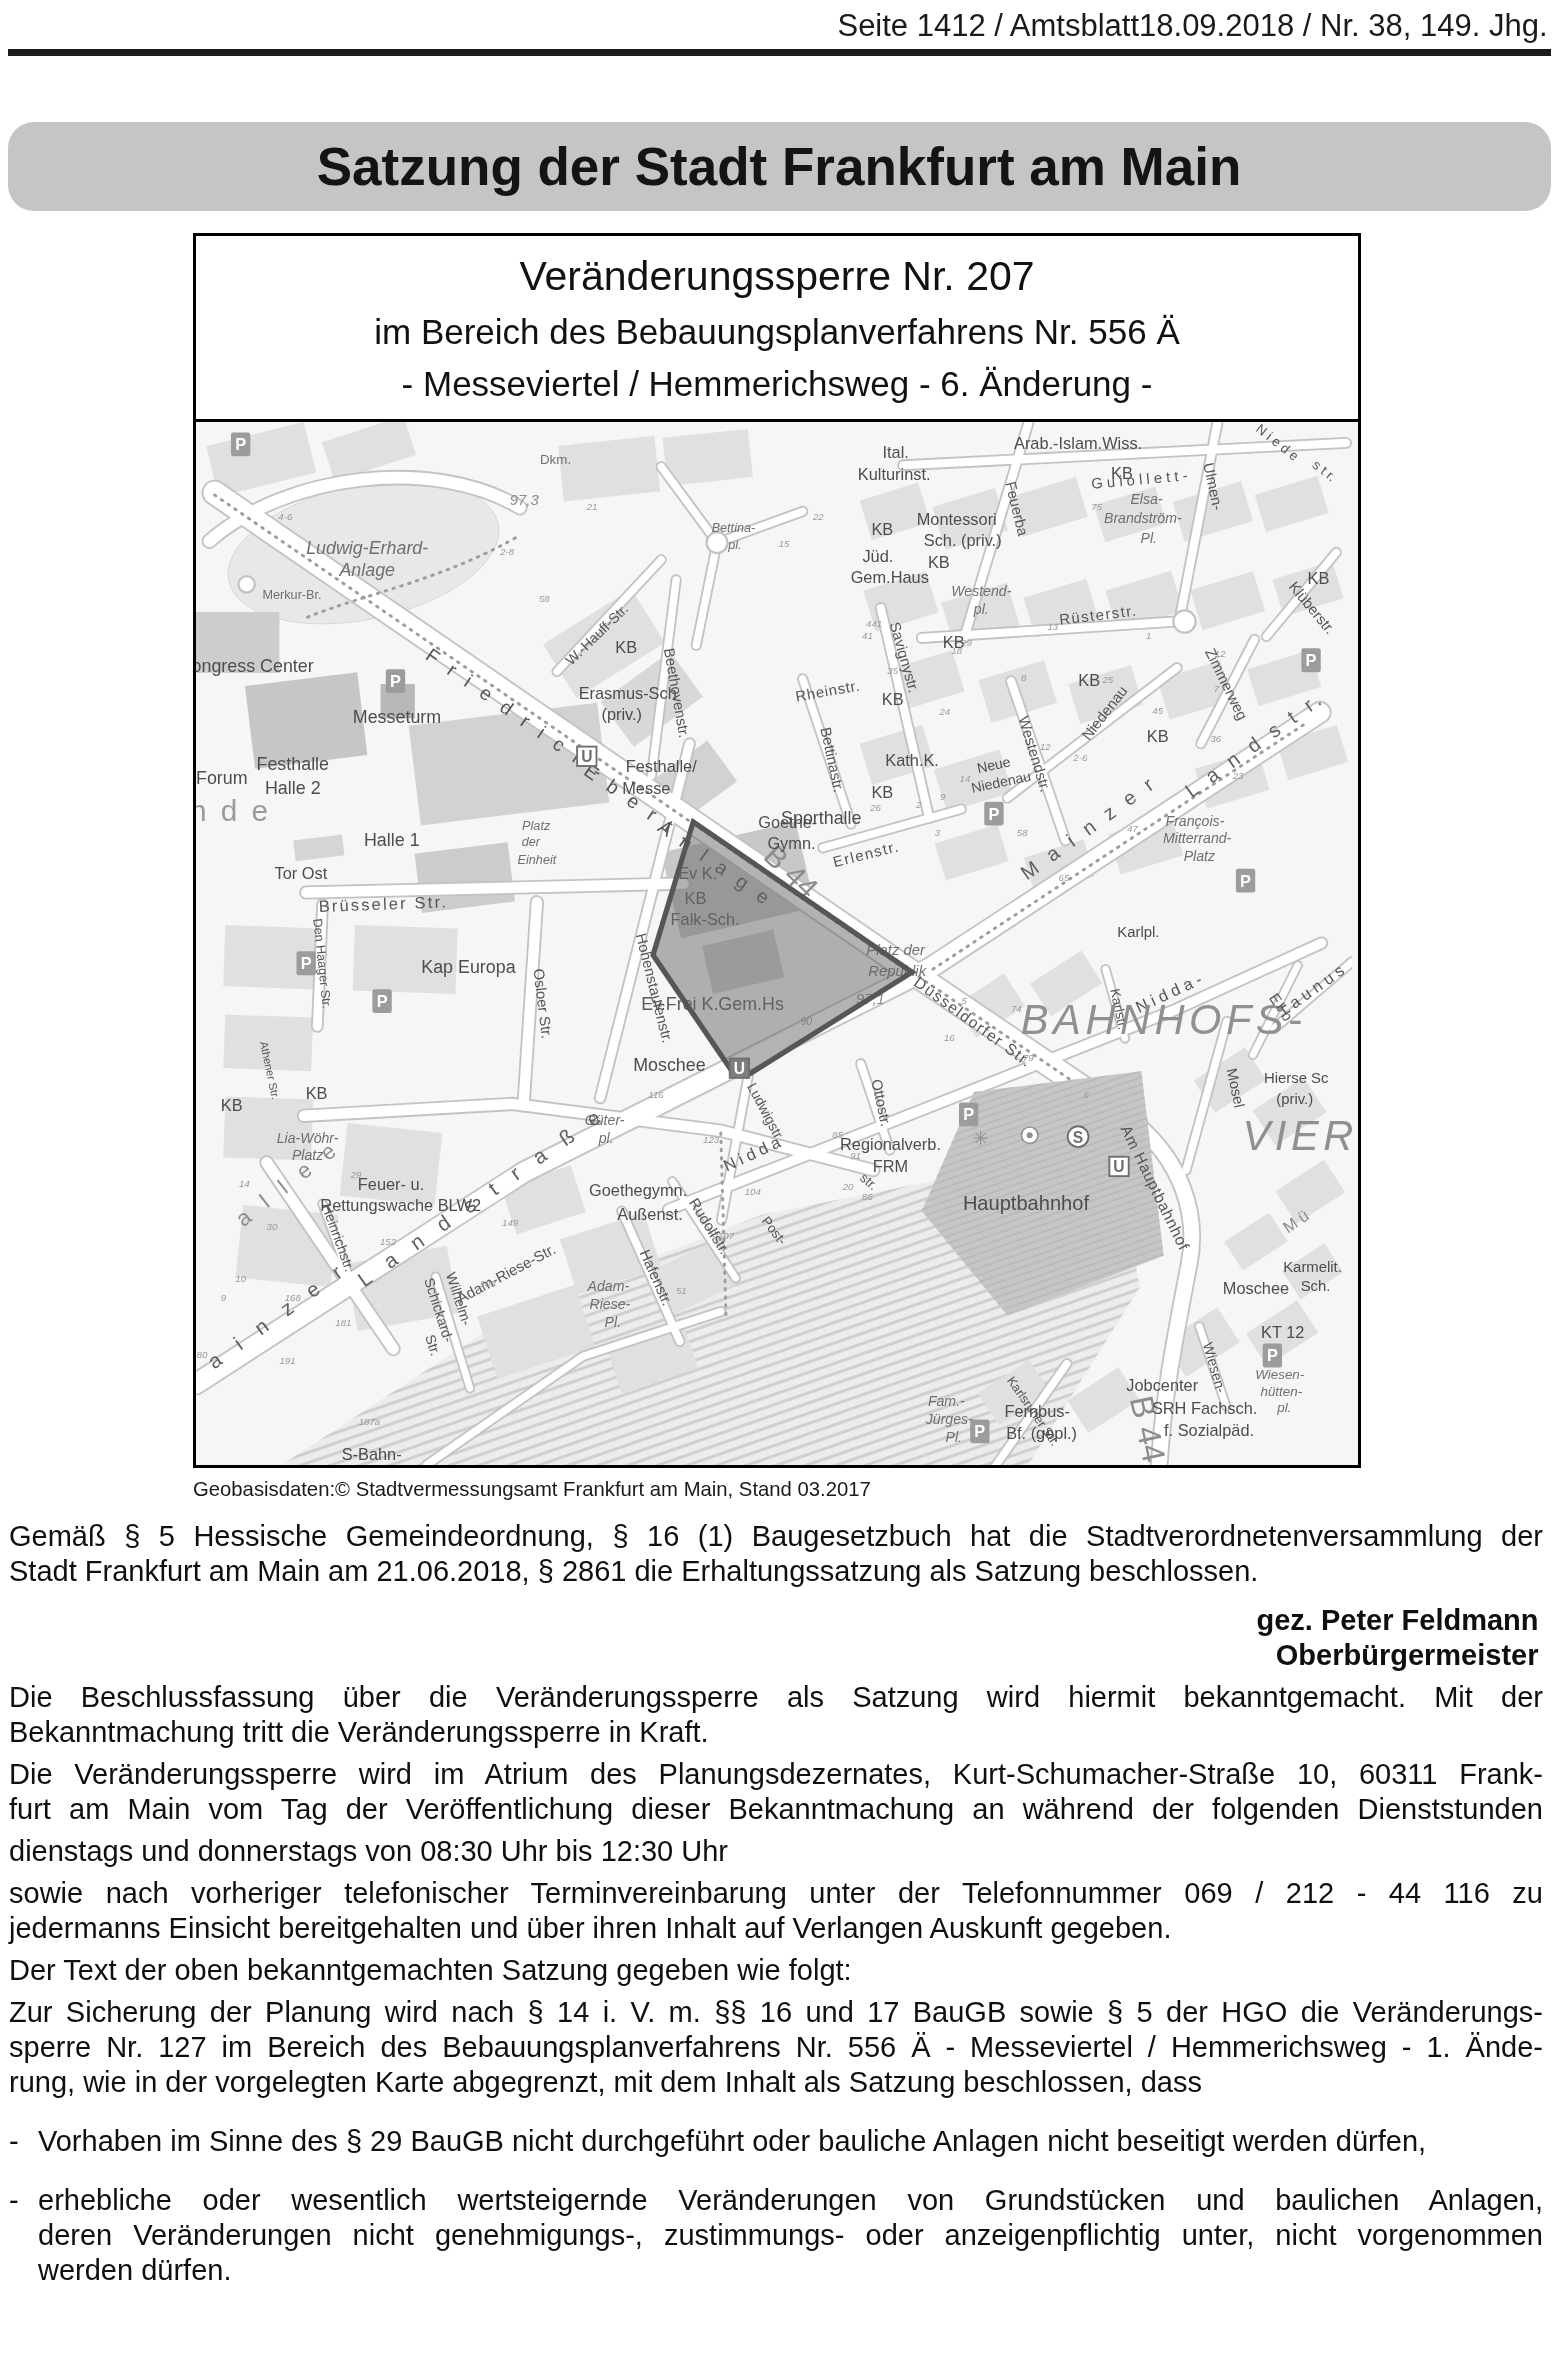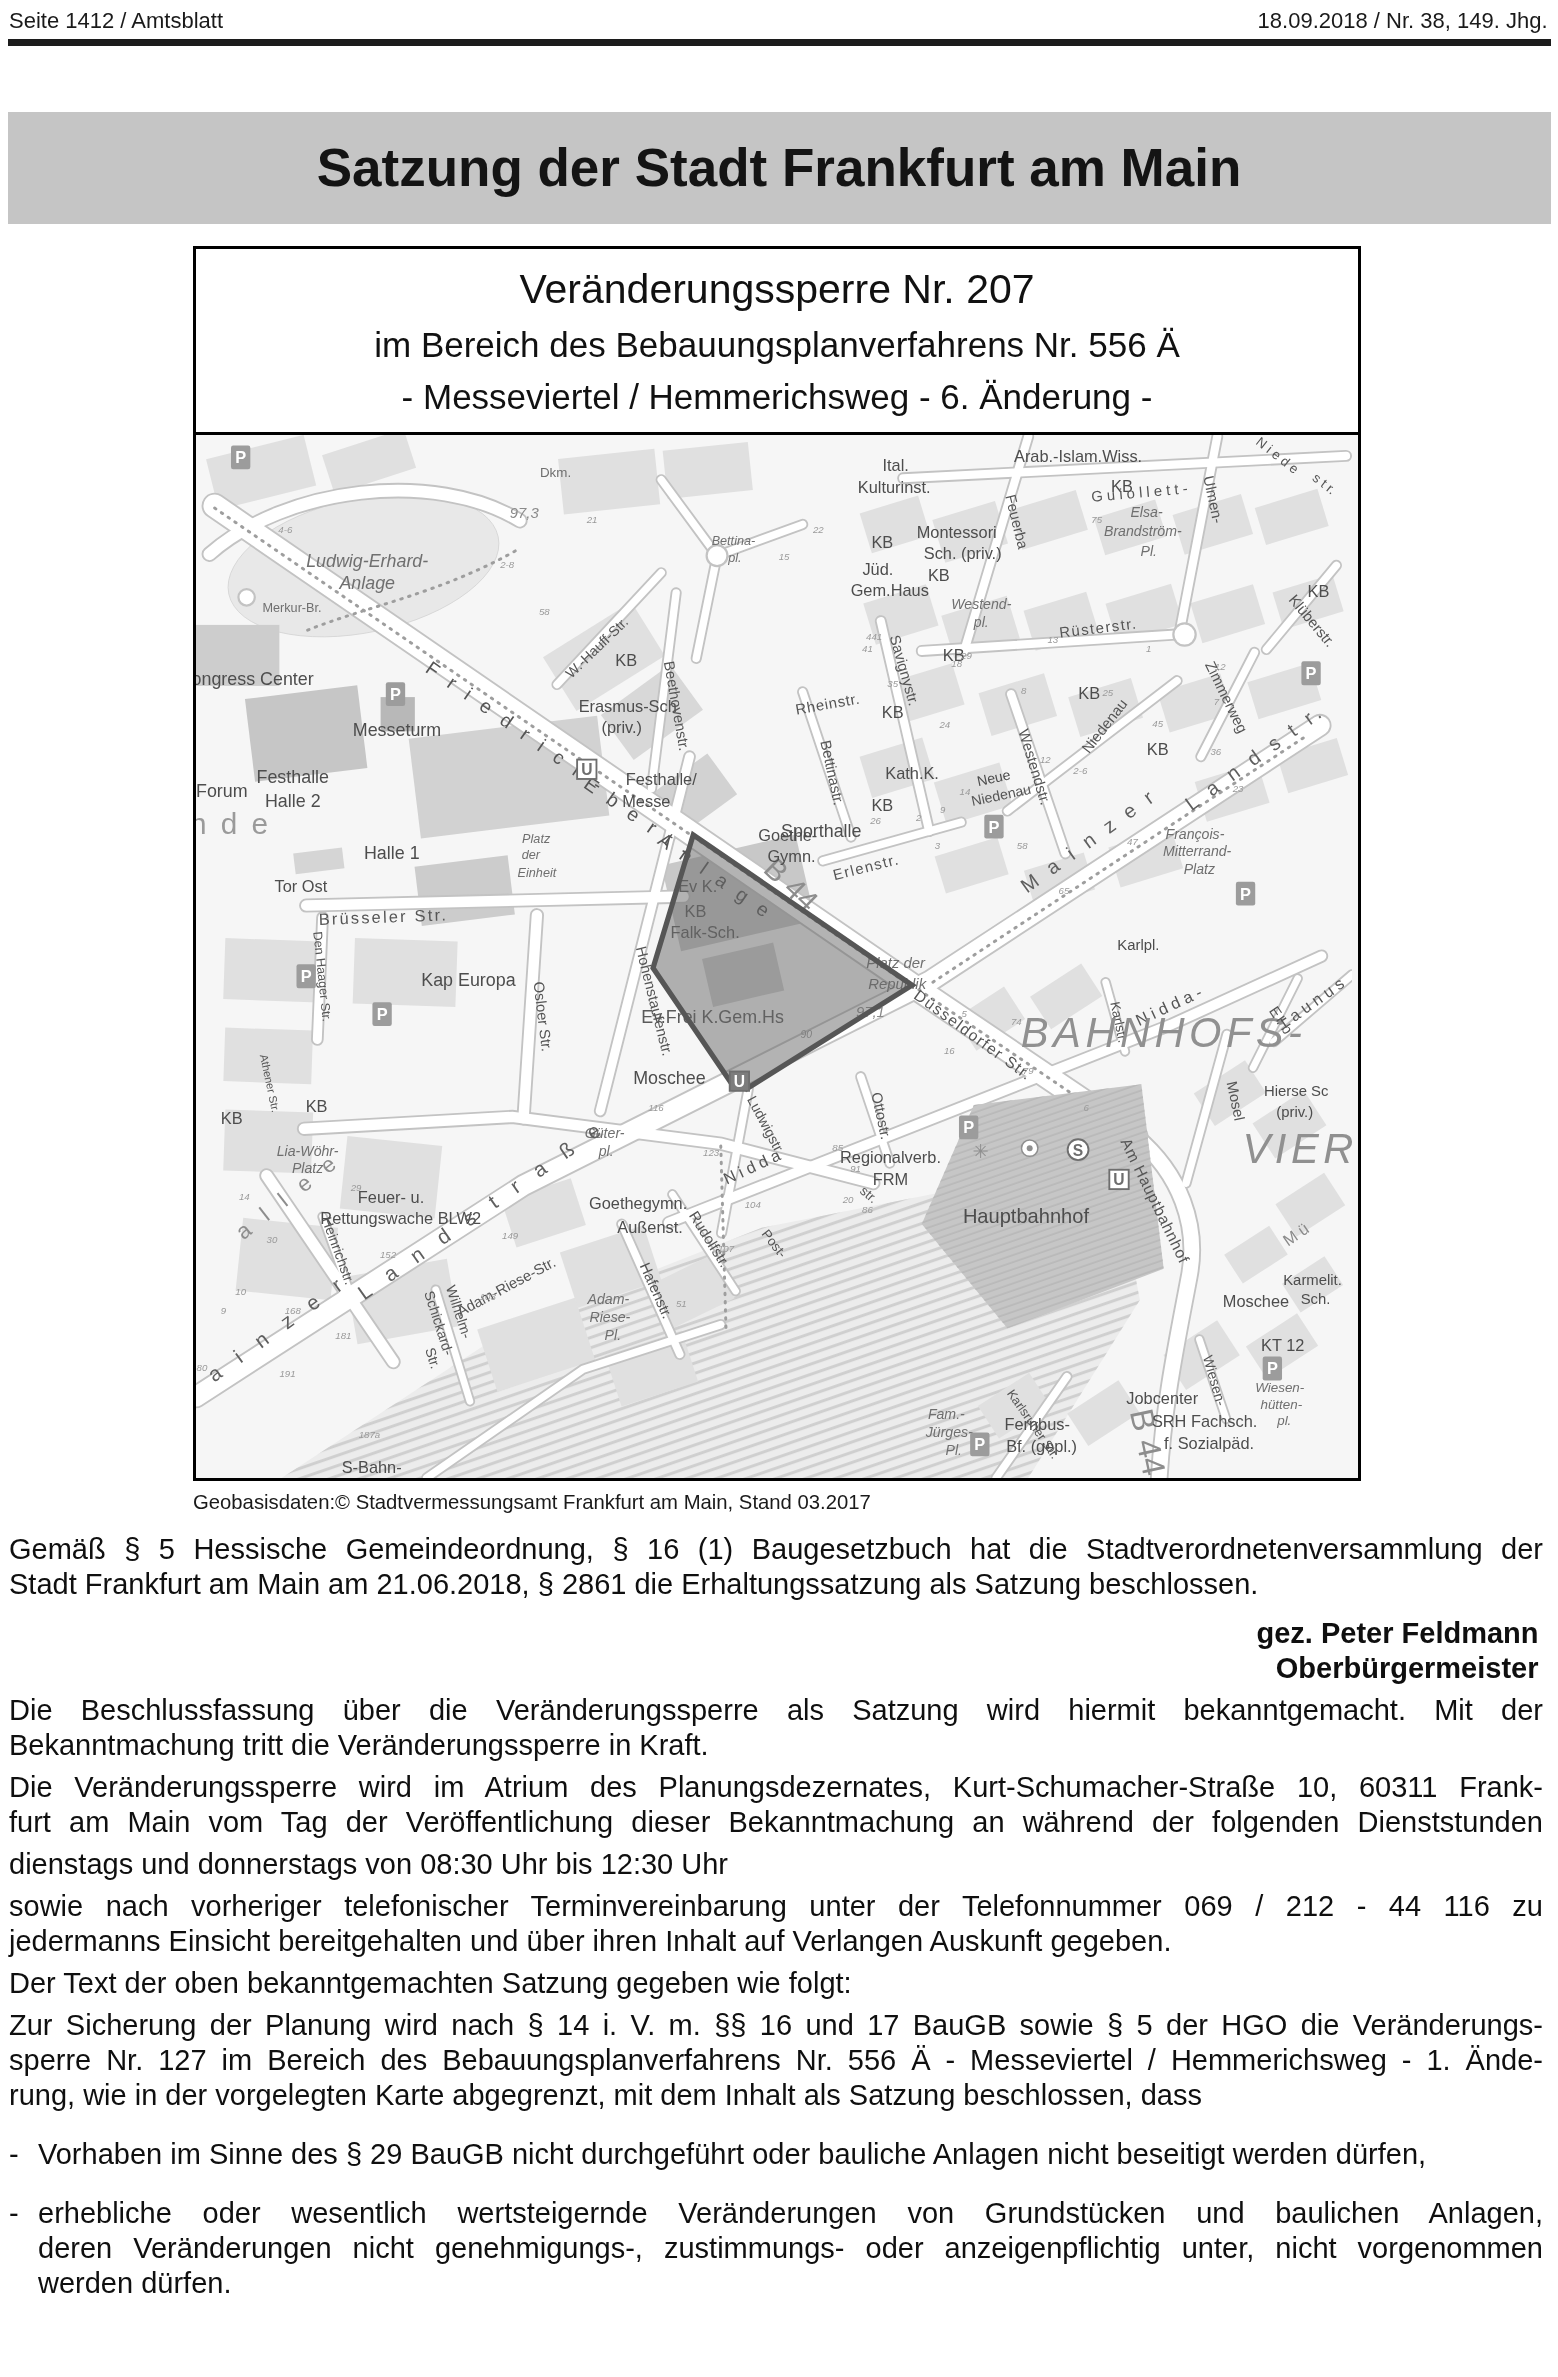--- a/index.html
+++ b/index.html
@@ -6,7 +6,7 @@
   .page{position:relative;width:1558px;height:2377px;background:#fff;overflow:hidden;
         font-family:"Liberation Sans",sans-serif;color:#111;}
   
-  .hdr{display:flex;justify-content:space-between;padding:7.5px 10.5px 0 9px;font-size:22px;color:#1a1a1a;}
+  .hdr{display:flex;justify-content:flex-end;padding:7.5px 10.5px 0 9px;font-size:31px;color:#1a1a1a;}
   .hdr-rule{height:6.8px;background:#1c1c1c;margin:5.3px 7.5px 0 7.5px;}
   
   .banner{margin:66px 7.5px 0 7.5px;height:112px;background:#c5c5c5;

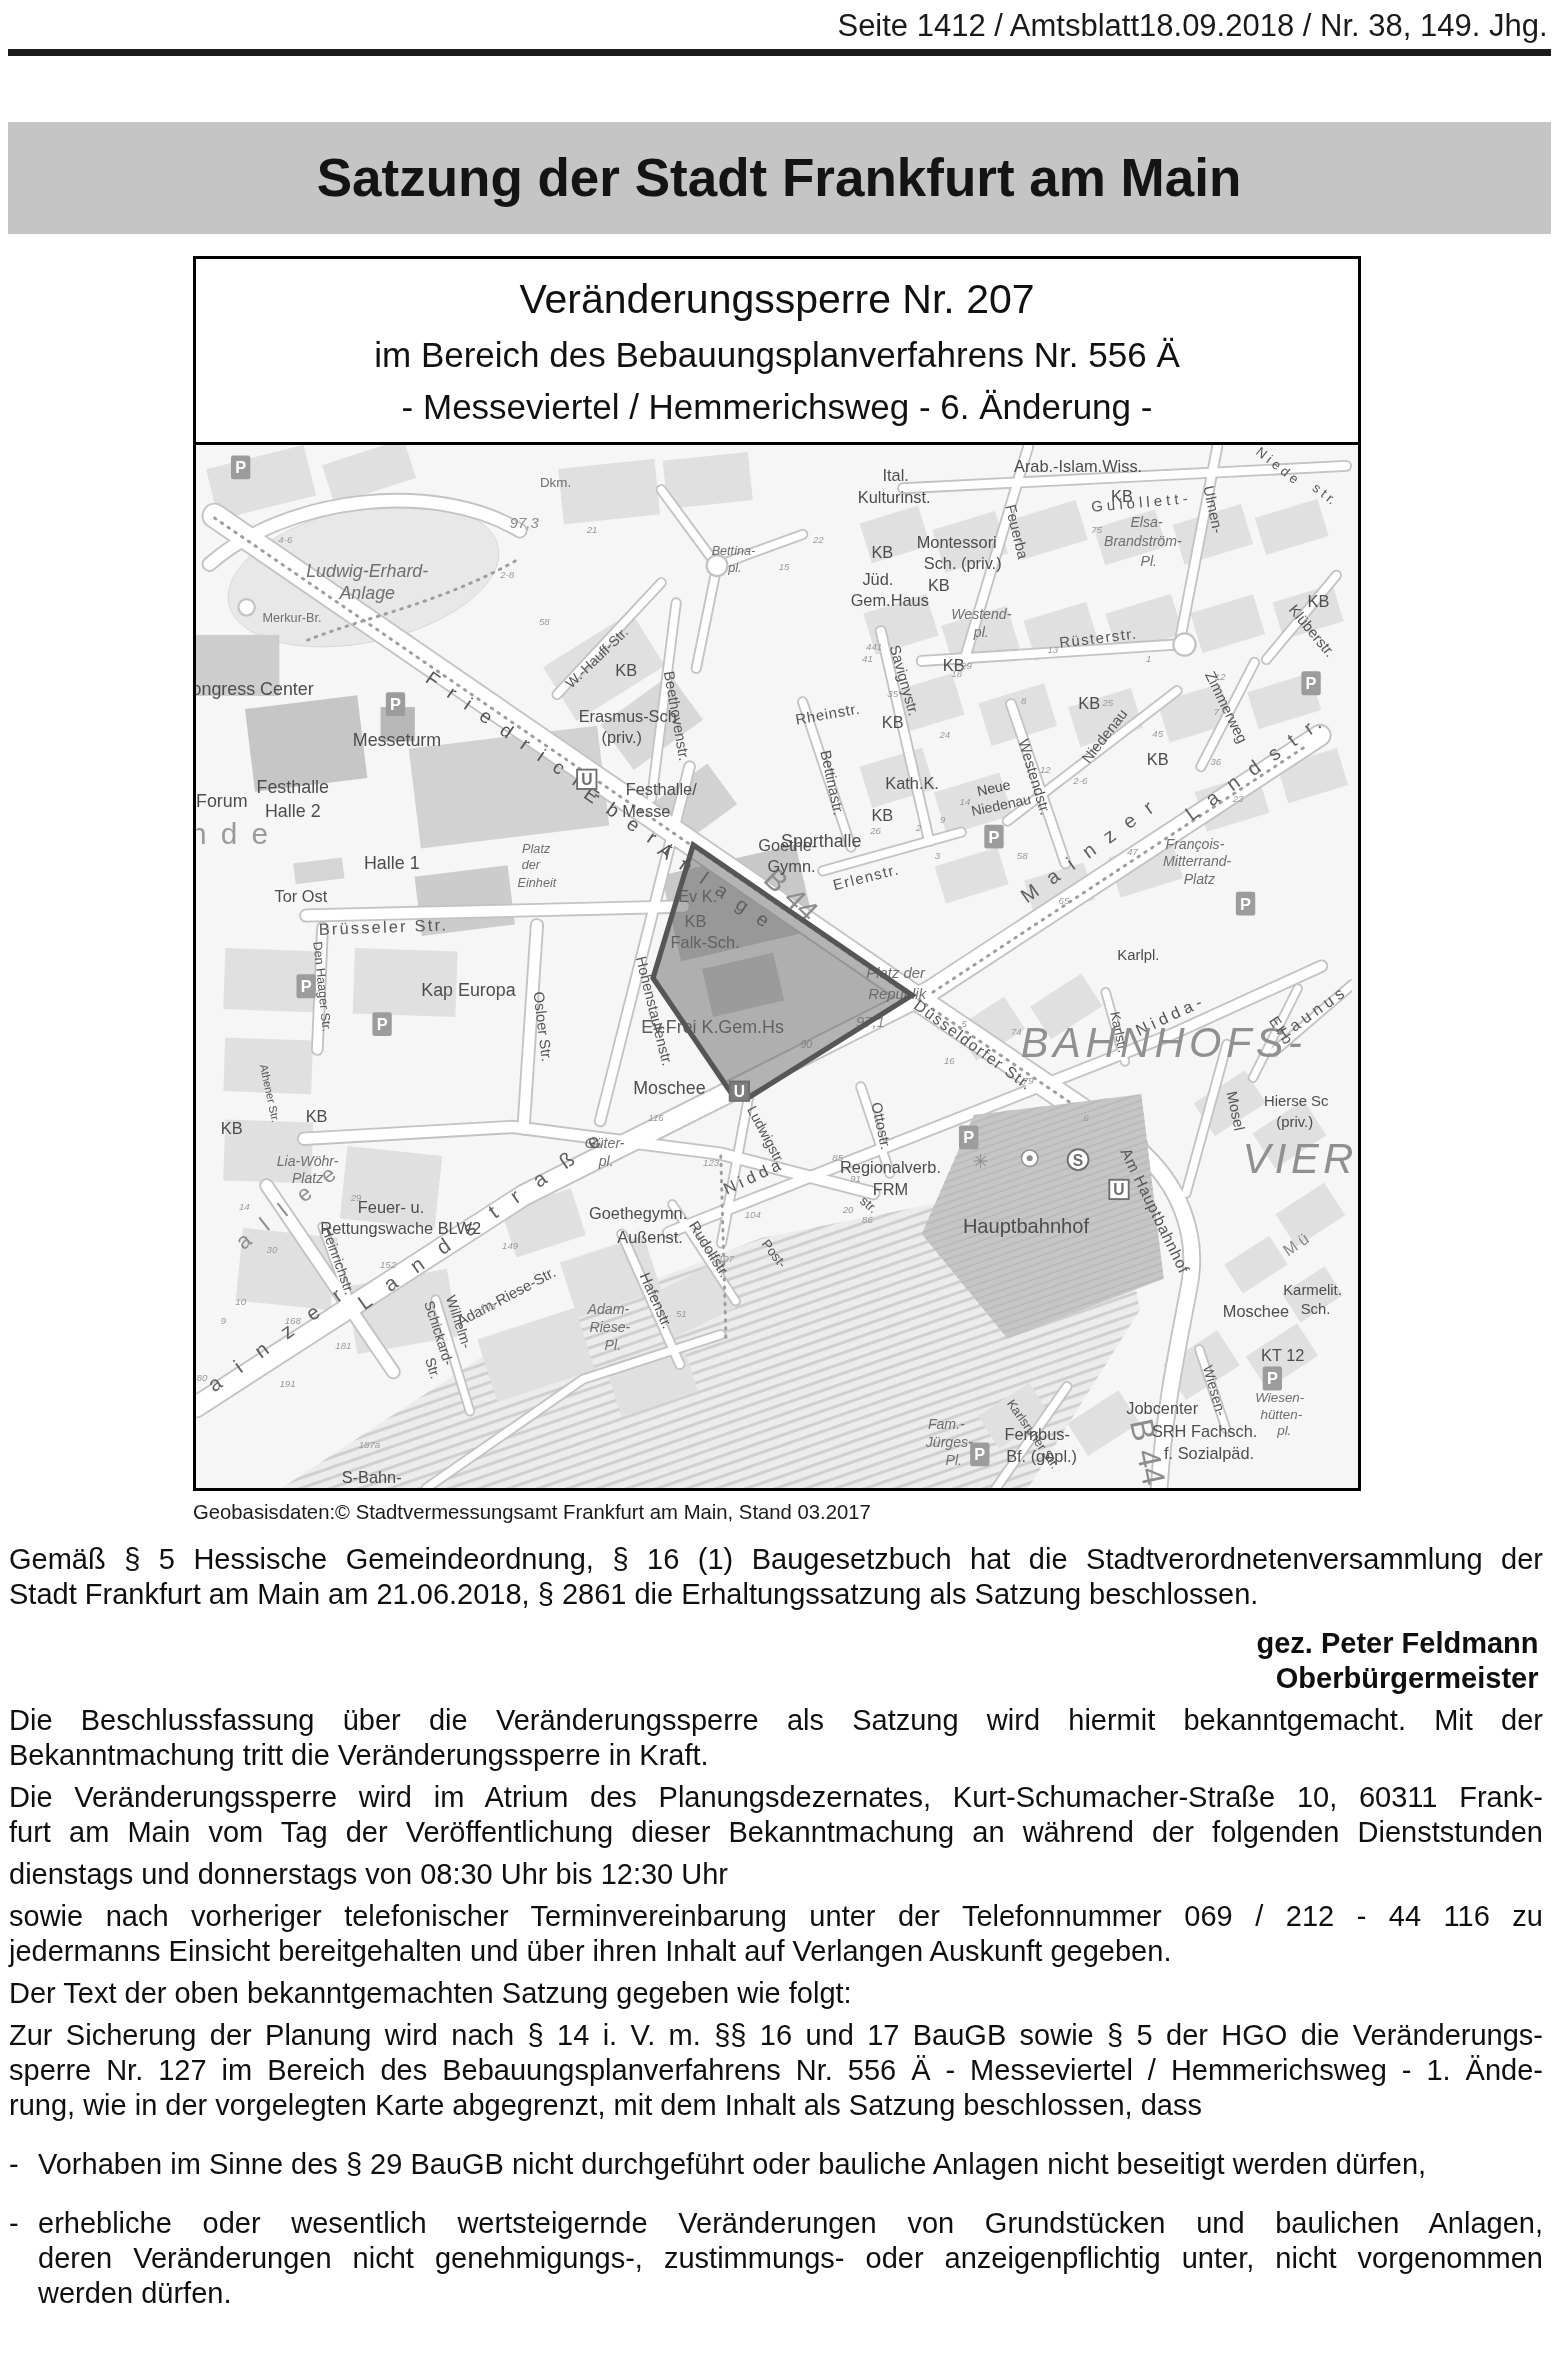--- a/index.html
+++ b/index.html
@@ -9,8 +9,8 @@
   .hdr{display:flex;justify-content:flex-end;padding:7.5px 10.5px 0 9px;font-size:31px;color:#1a1a1a;}
   .hdr-rule{height:6.8px;background:#1c1c1c;margin:5.3px 7.5px 0 7.5px;}
   
-  .banner{margin:66px 7.5px 0 7.5px;height:112px;background:#c5c5c5;
-          display:flex;align-items:center;justify-content:center;}
+  .banner{margin:66px 7.5px 0 7.5px;height:89px;background:#c5c5c5;
+          display:flex;align-items:center;justify-content:center;border-radius:26px;}
   .banner span{font-size:53px;font-weight:bold;color:#141414;letter-spacing:0px;}
   
   .nbox{margin:22.6px 0 0 193px;width:1162px;border:3px solid #000;}

